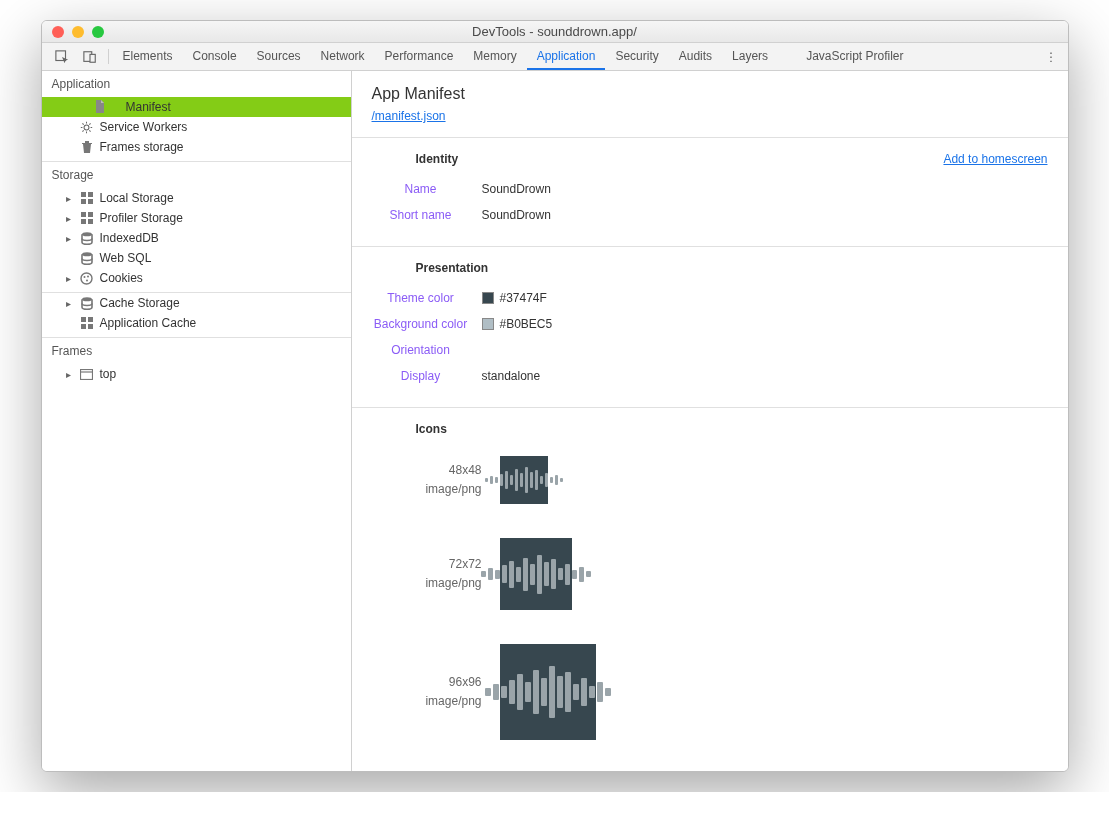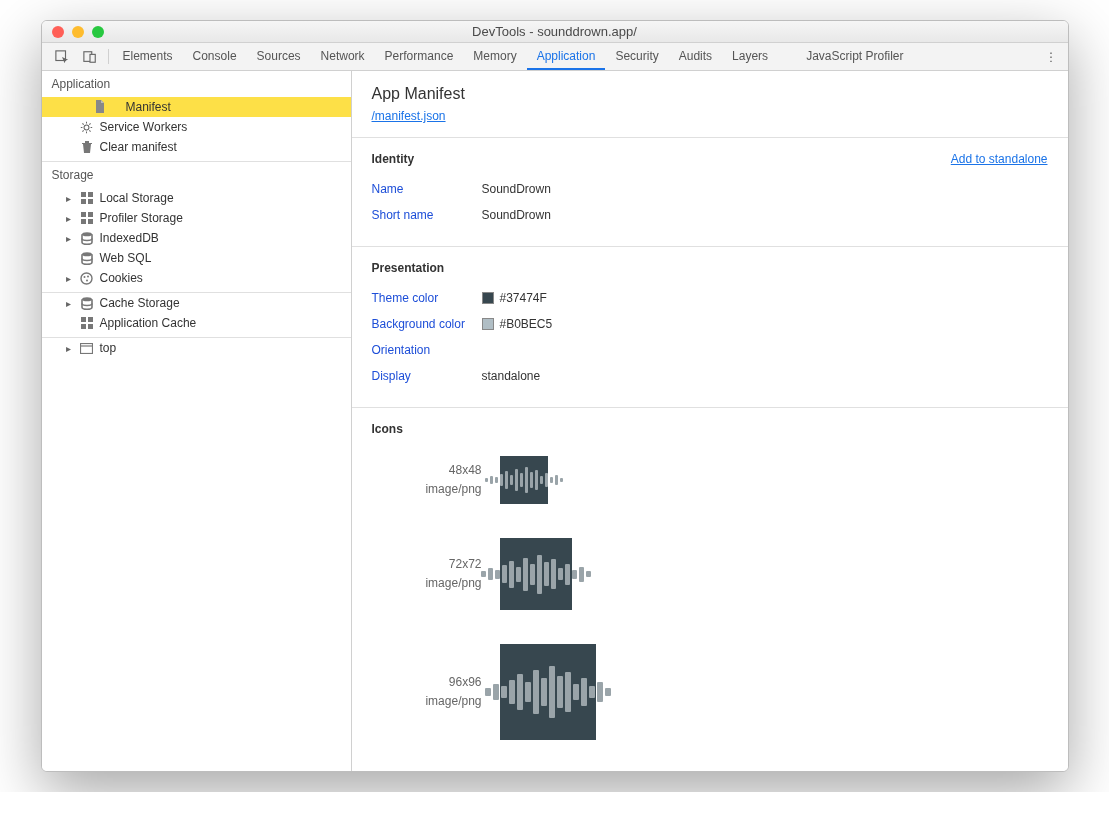--- a/index.html
+++ b/index.html
@@ -115,7 +115,7 @@
     font-size:12px;
     cursor:default;
   }
-  .sb-item.selected { background:#fde047;gap:19px; }
+  .sb-item.selected { background:#84cc16;gap:19px; }
   .sb-item .arrow {
     width:10px;
     text-align:center;

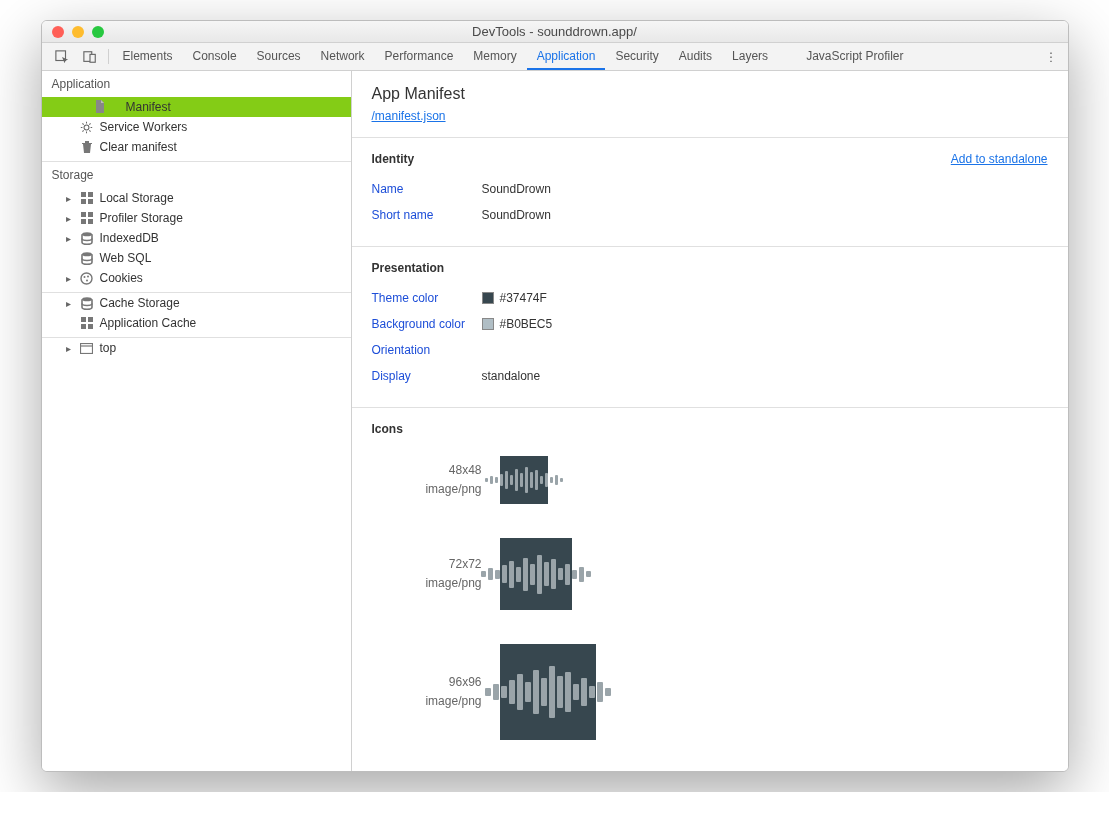--- a/index.html
+++ b/index.html
@@ -229,7 +229,7 @@
                 <path d="M2 3h8l-1 9H3zM1 2h10v1H1zM4 0h4v2H4z" fill="#777"></path>
               </svg>
           </span>
-          <span>Clear manifest</span>
+          <span>Frames storage</span>
         </div>
       </div>
 

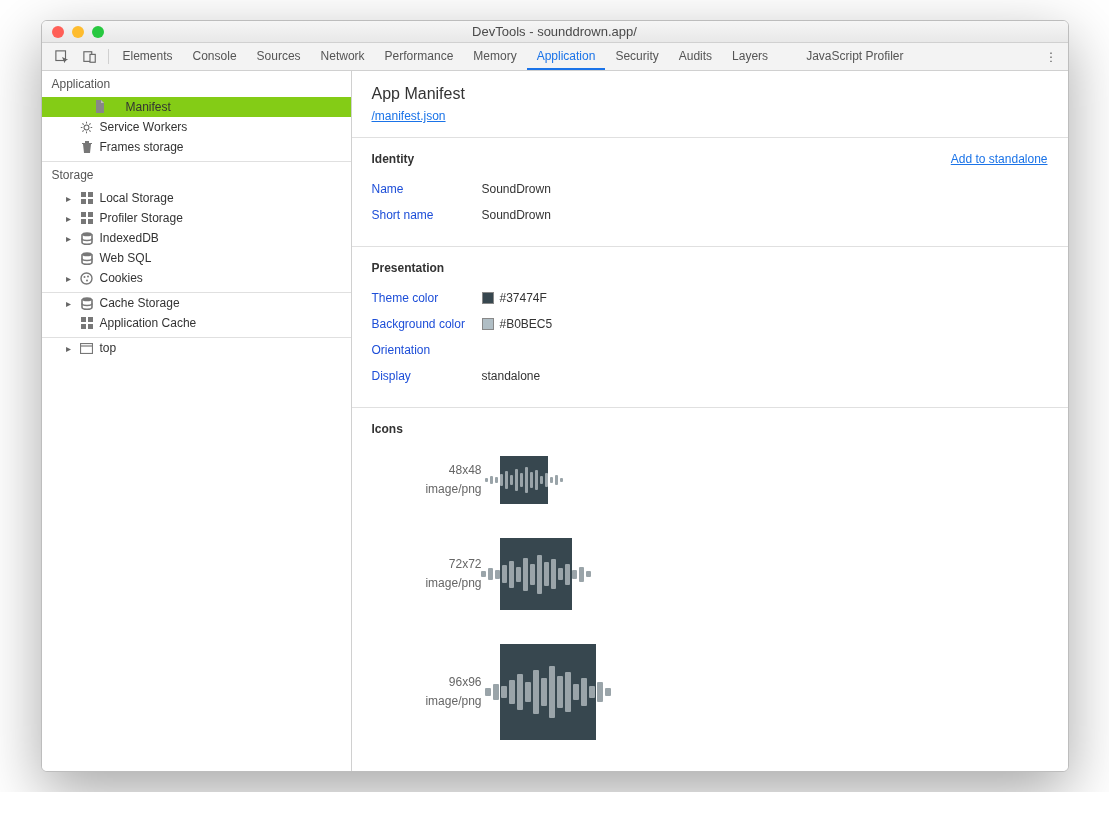--- a/index.html
+++ b/index.html
@@ -137,7 +137,7 @@
   .c-link { color:#1a73e8; text-decoration:underline; font-size:12px; cursor:pointer; }
   .section { border-bottom:1px solid #e0e0e0; padding: 14px 20px 18px 20px; }
   .sec-title-row { display:flex; align-items:flex-start; }
-  .sec-title { font-weight:600; font-size:12px; color:#333; flex:1; margin-bottom:10px; }
+  .sec-title { font-weight:600; font-size:12px; color:#333; flex:1; margin-bottom:10px;margin-left:44px; }
   .sec-action { color:#1a73e8; text-decoration:underline; font-size:12px; cursor:pointer; }
   .kv-row { display:flex; align-items:center; padding:6px 0; }
   .kv-label { width:110px; text-align:left; color:#1d4ed8; font-size:12px; padding-right:12px; }

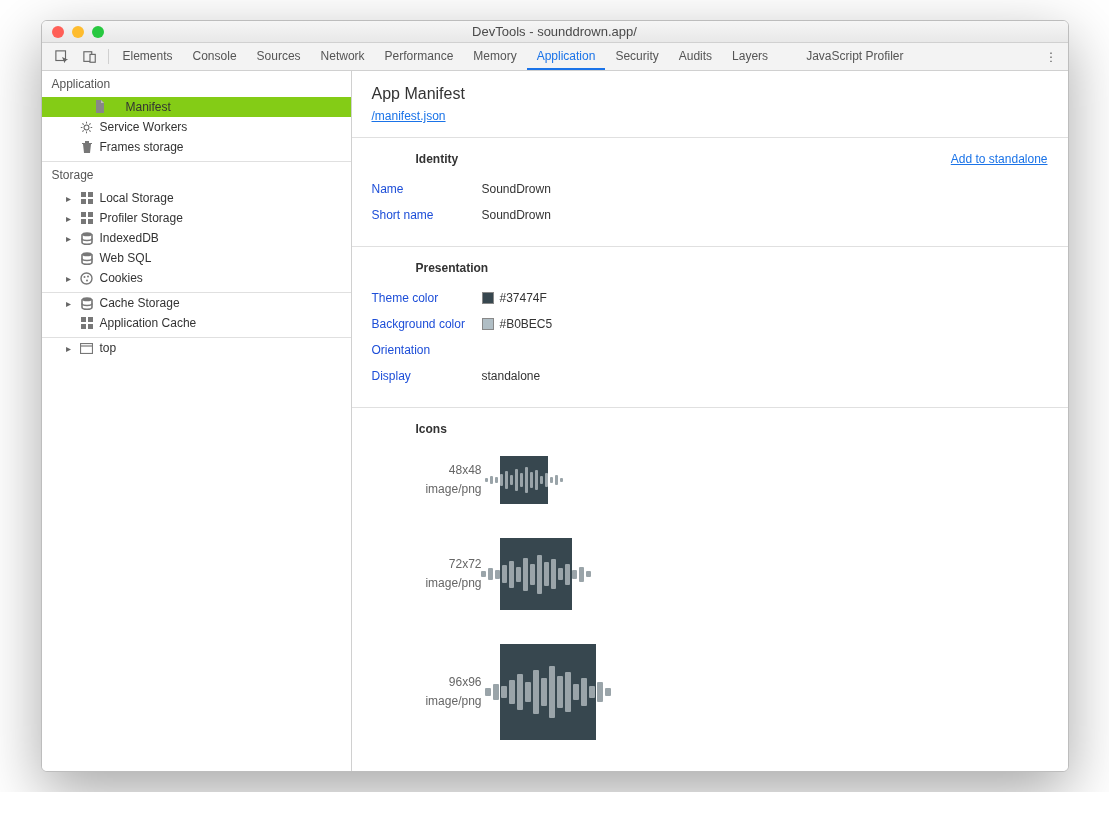--- a/index.html
+++ b/index.html
@@ -351,7 +351,7 @@
       <div class="section">
         <div class="sec-title-row">
           <div class="sec-title">Identity</div>
-          <span class="sec-action">Add to standalone</span>
+          <span class="sec-action">Add to homescreen</span>
         </div>
         <div class="kv-row">
           <div class="kv-label">Name</div>

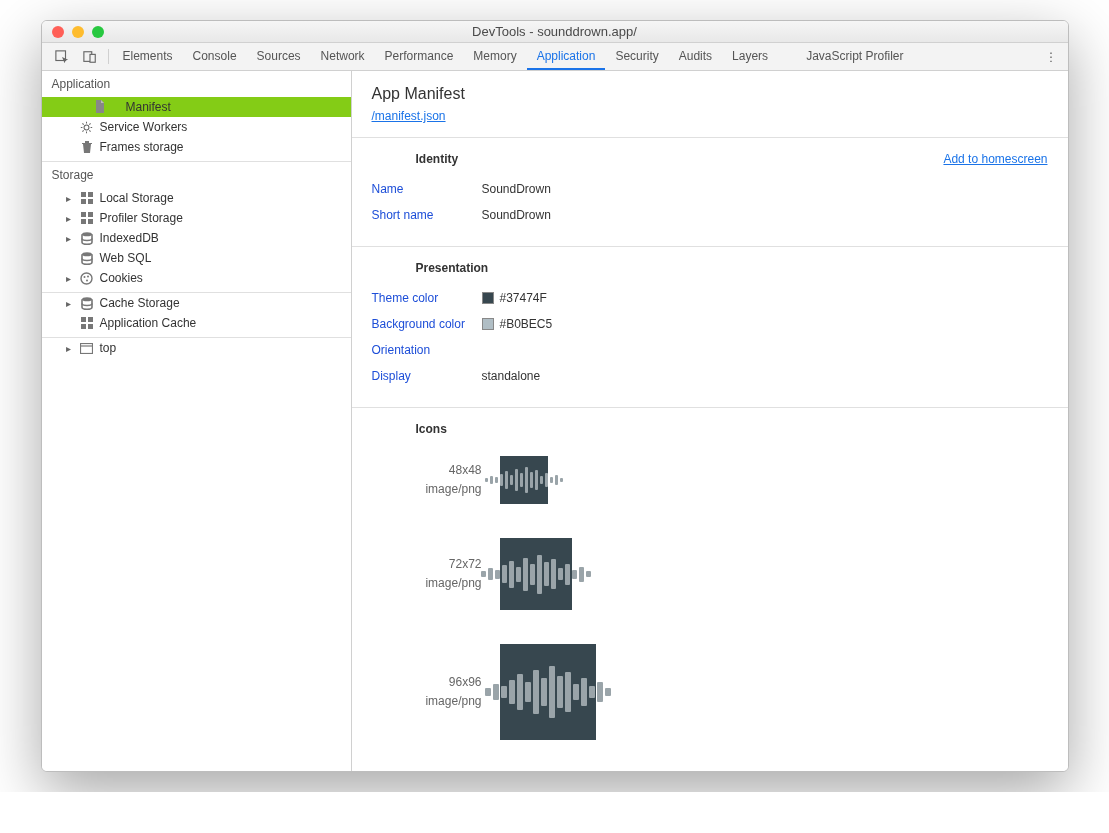--- a/index.html
+++ b/index.html
@@ -140,7 +140,7 @@
   .sec-title { font-weight:600; font-size:12px; color:#333; flex:1; margin-bottom:10px;margin-left:44px; }
   .sec-action { color:#1a73e8; text-decoration:underline; font-size:12px; cursor:pointer; }
   .kv-row { display:flex; align-items:center; padding:6px 0; }
-  .kv-label { width:110px; text-align:left; color:#1d4ed8; font-size:12px; padding-right:12px; }
+  .kv-label { width:110px; text-align:center; color:#8b5cf6; font-size:12px; padding-right:12px; }
   .kv-value { color:#333; font-size:12px; display:flex; align-items:center; gap:6px; }
   .swatch { width:12px; height:12px; border:1px solid #888; display:inline-block; }
   .icon-row { display:flex; align-items:center; padding:10px 0 24px 0; gap:18px; }

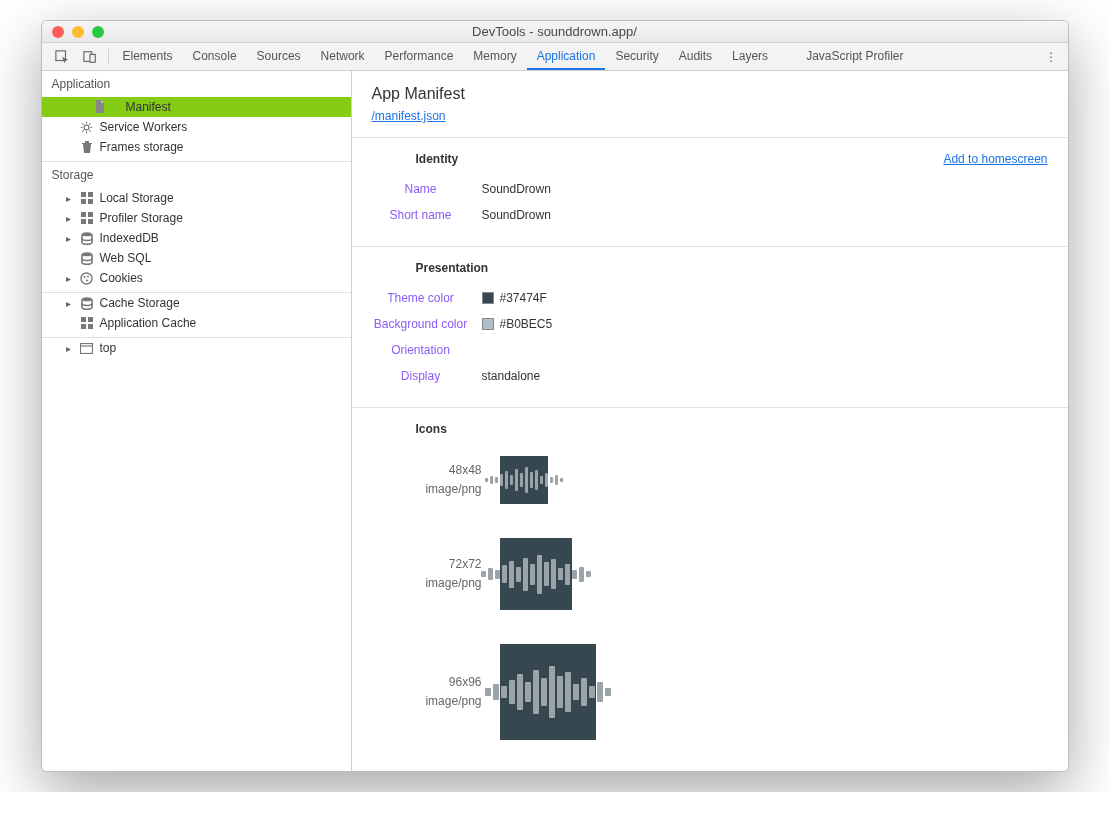--- a/index.html
+++ b/index.html
@@ -326,6 +326,7 @@
       </div>
 
       <div class="sb-group" style="border-bottom:none">
+        <div class="sb-header">Frames</div>
         <div id="frames-items">
             <div class="sb-item">
               <span class="arrow">▸</span>

